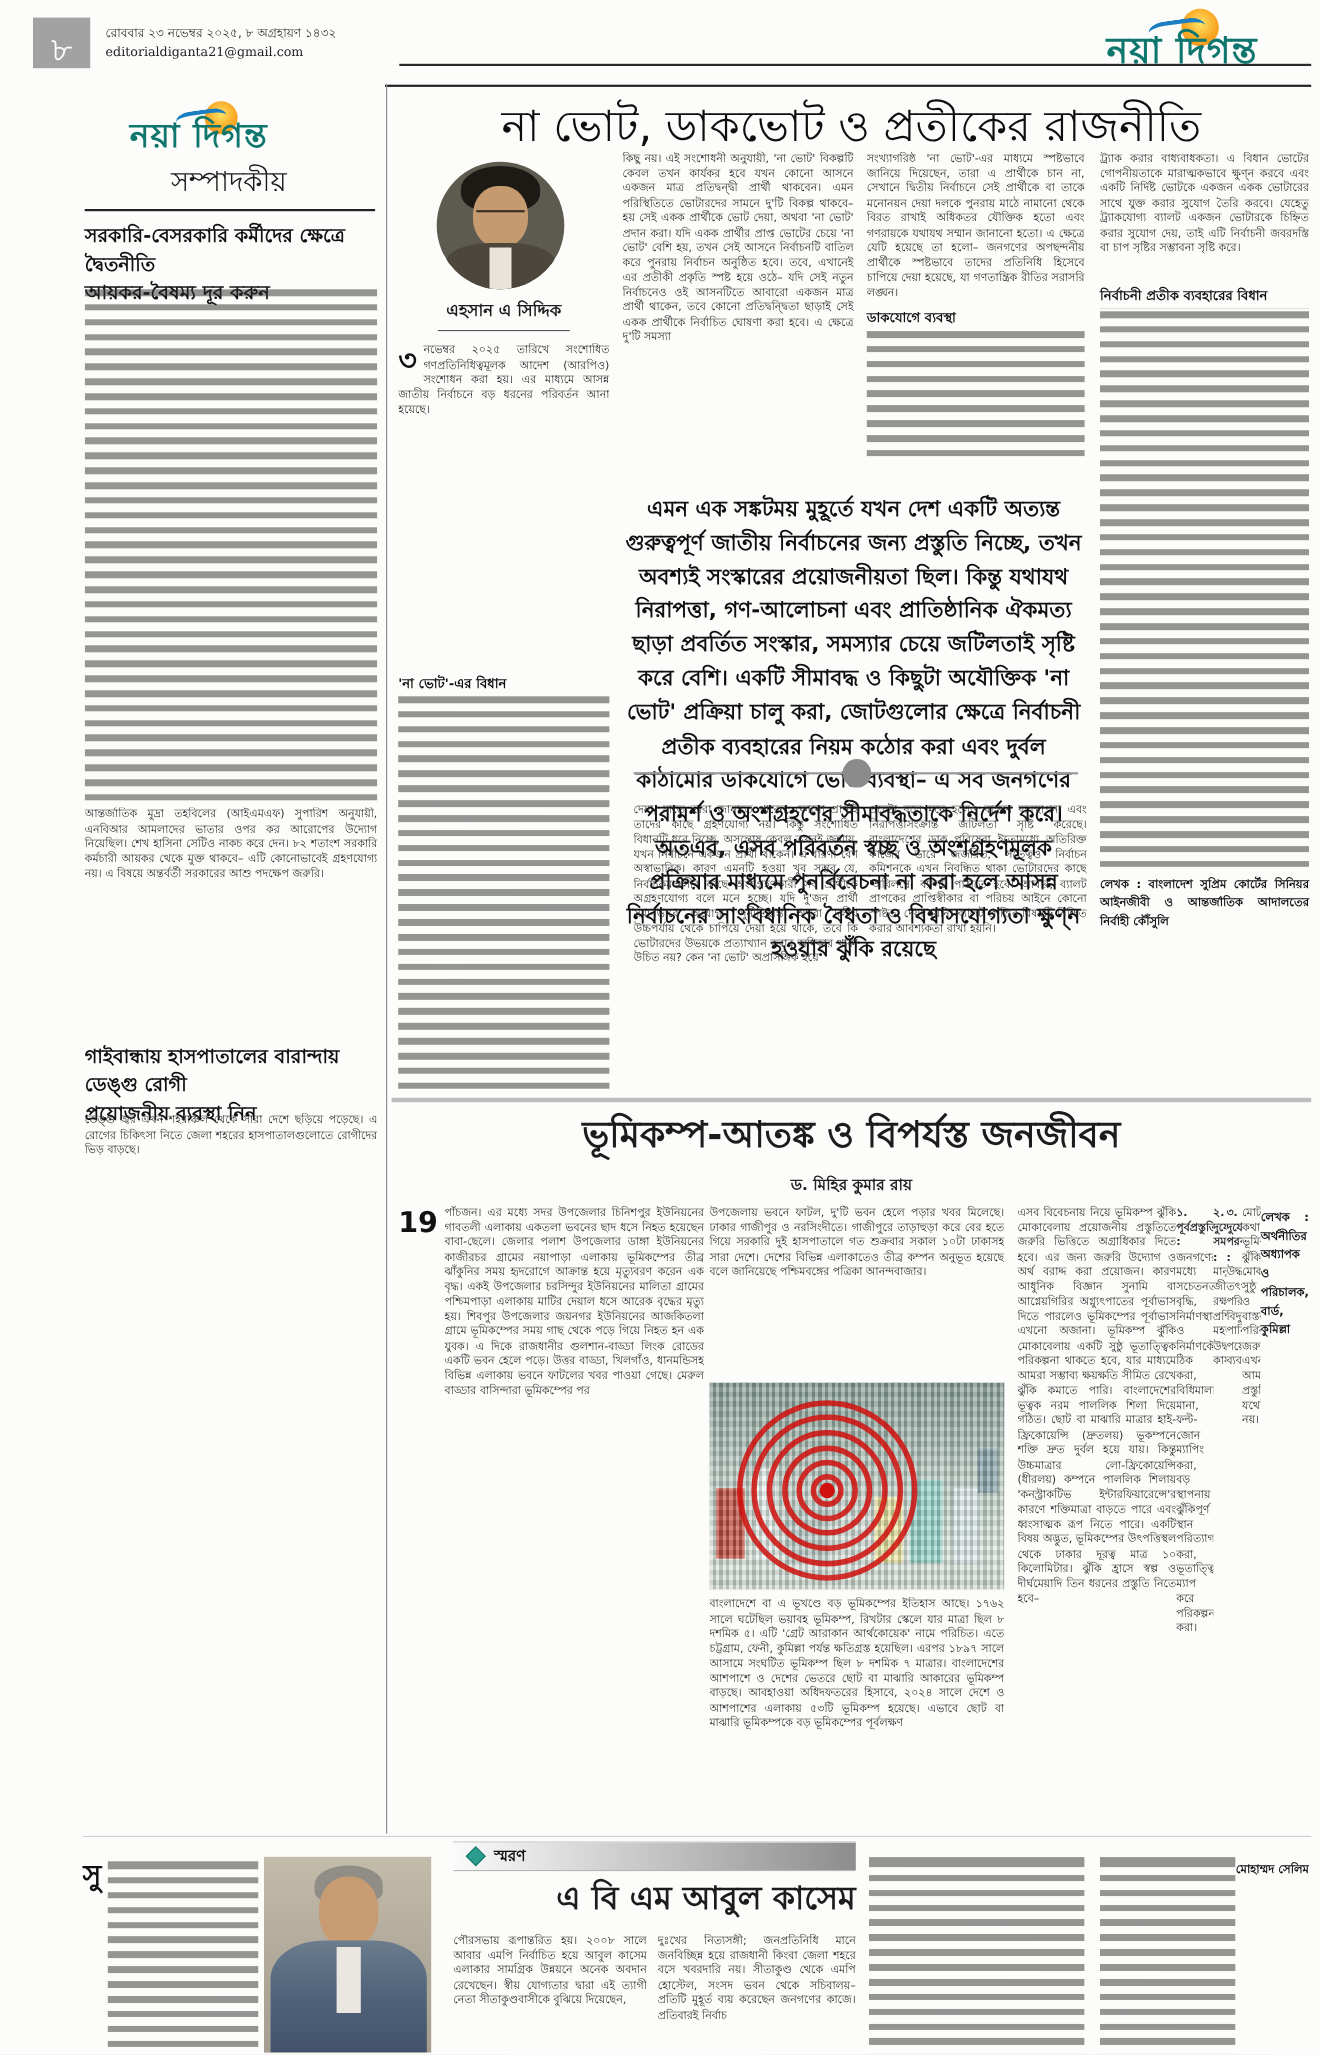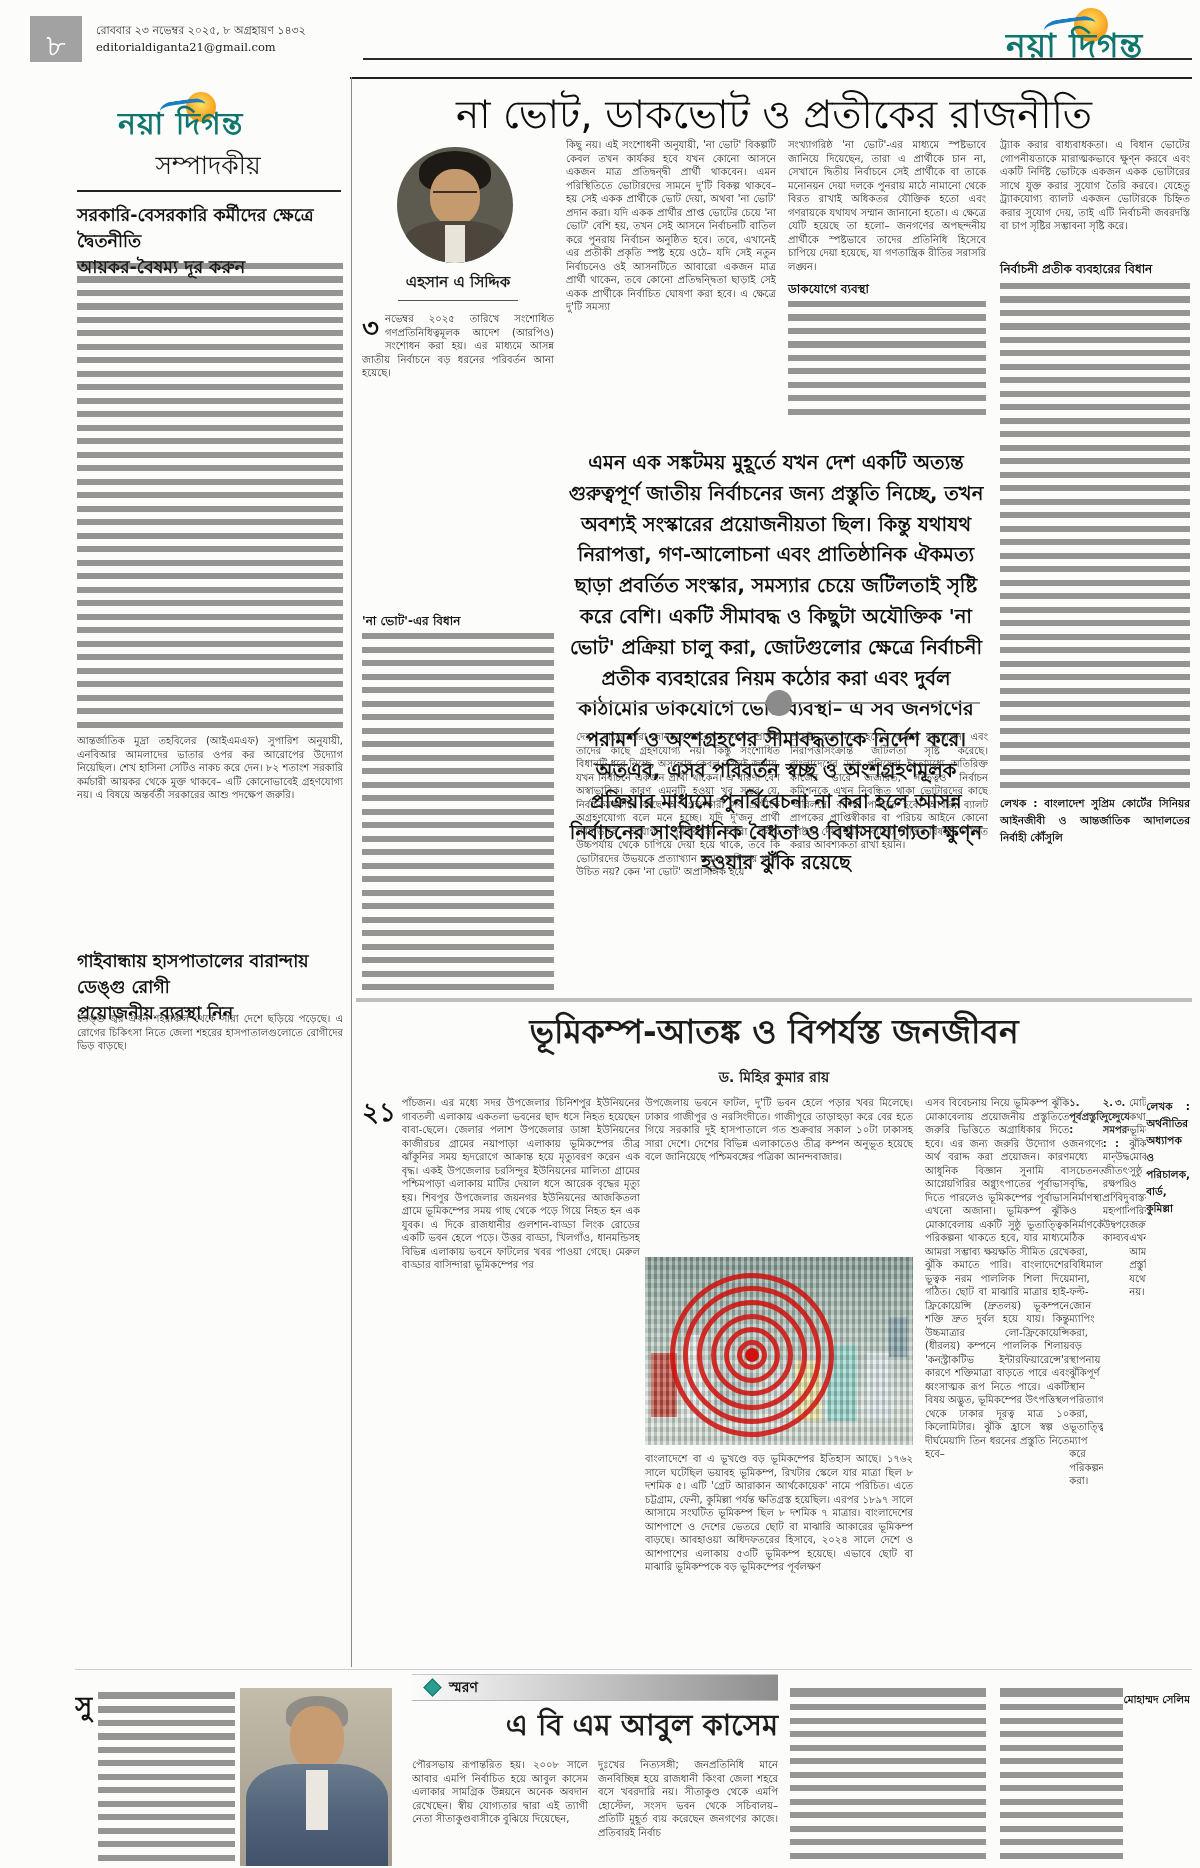--- a/index.html
+++ b/index.html
@@ -163,7 +163,7 @@
 
   <div class="tcol" style="left:362px;top:1096px;width:278px;height:568px;">
     <div style="height:56px;display:flex;">
-      <span class="dropcap">২১</span>
+      <span class="dropcap">19</span>
       <div class="lines" style="margin-top:2px;"></div>
     </div>
     <div class="lines" style="max-height:150px;"></div>

